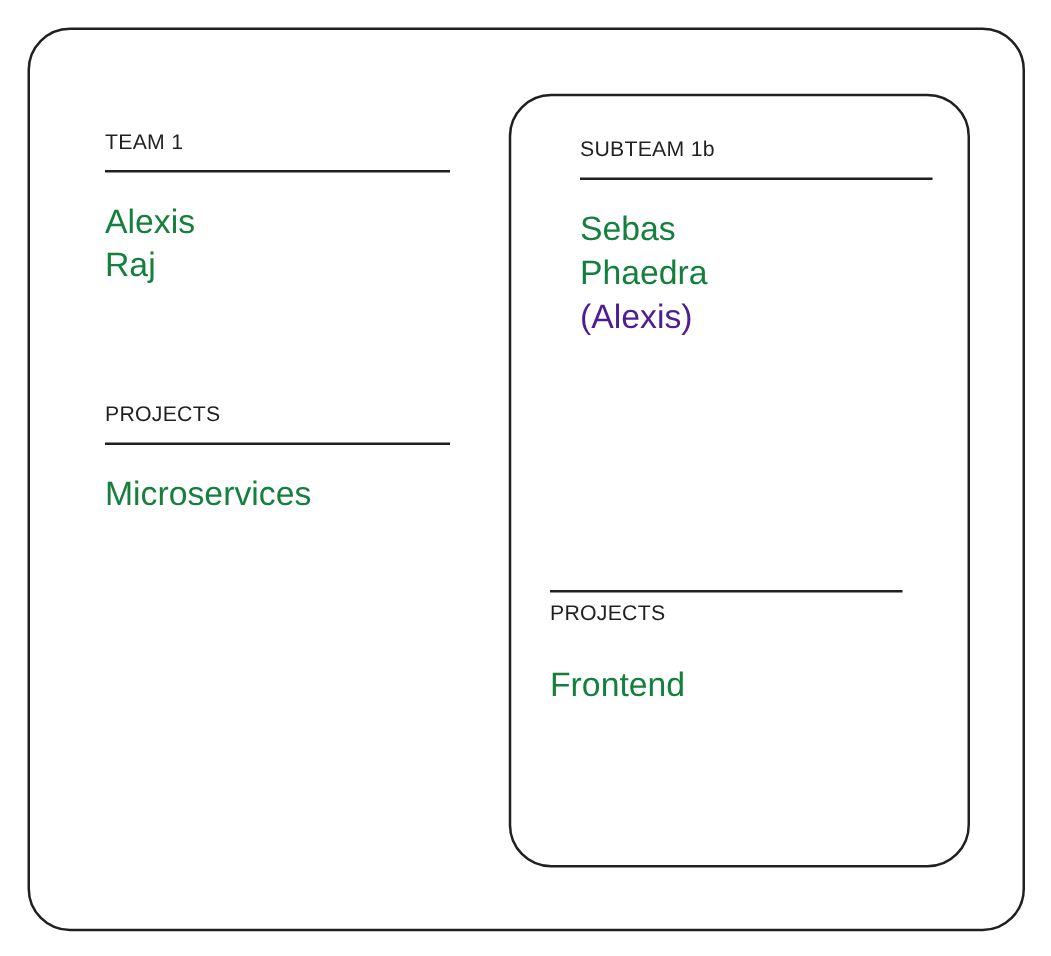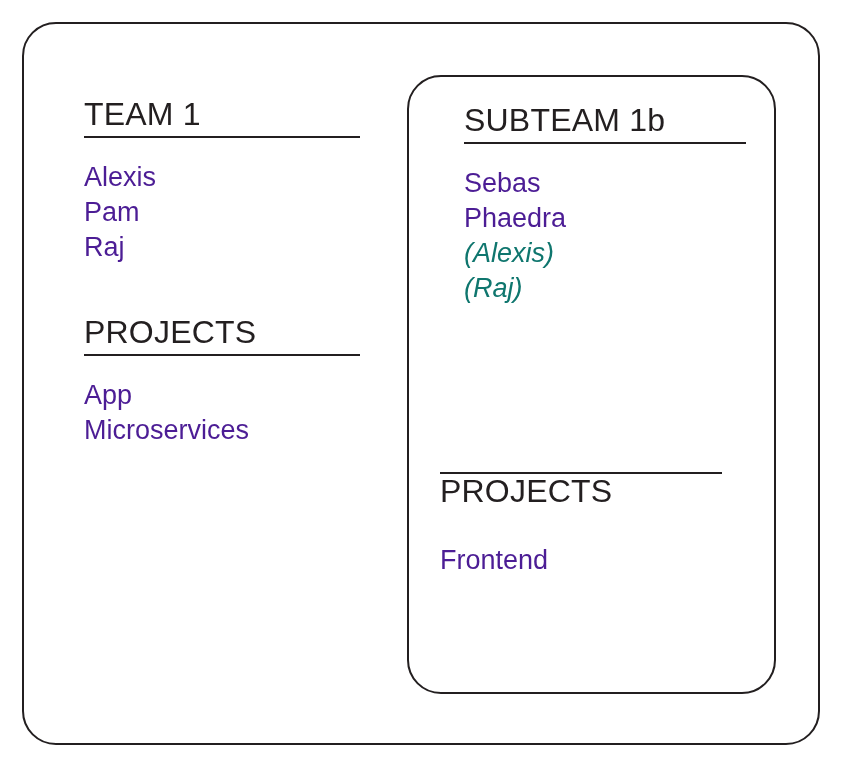--- a/index.html
+++ b/index.html
@@ -53,7 +53,7 @@
   }
 
   .section-title {
-    font-size: 32px;
+    font-size: 17px;
     line-height: 32px;
     letter-spacing: 0.2px;
     white-space: nowrap;

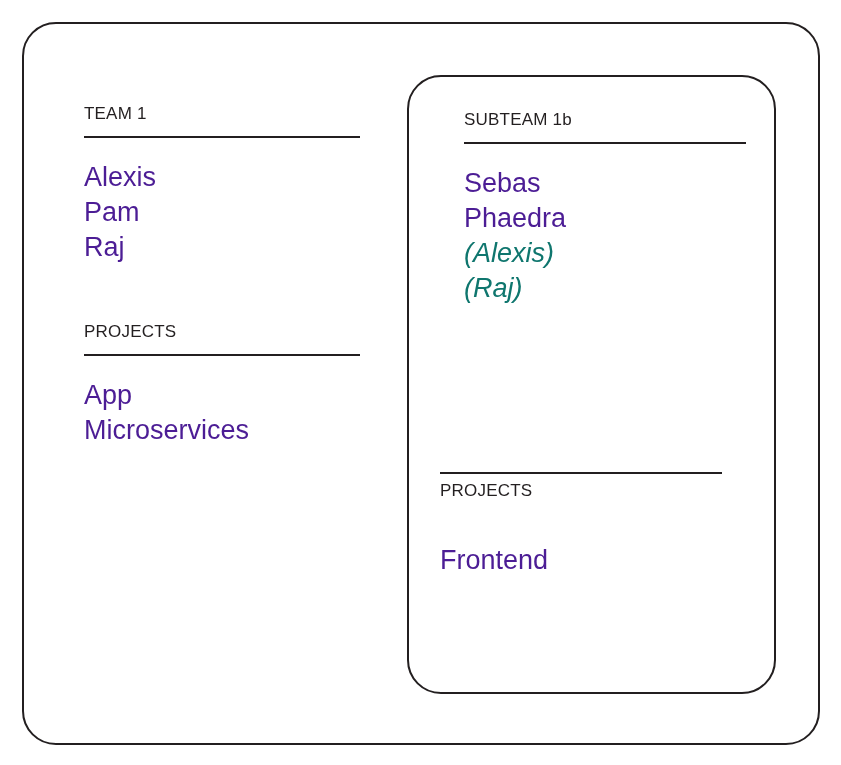--- a/index.html
+++ b/index.html
@@ -82,7 +82,7 @@
     font-size: 27px;
     line-height: 35px;
     white-space: nowrap;
-    color: #4c1d95;
+    color: #15803d;
   }
 
   .item.muted {

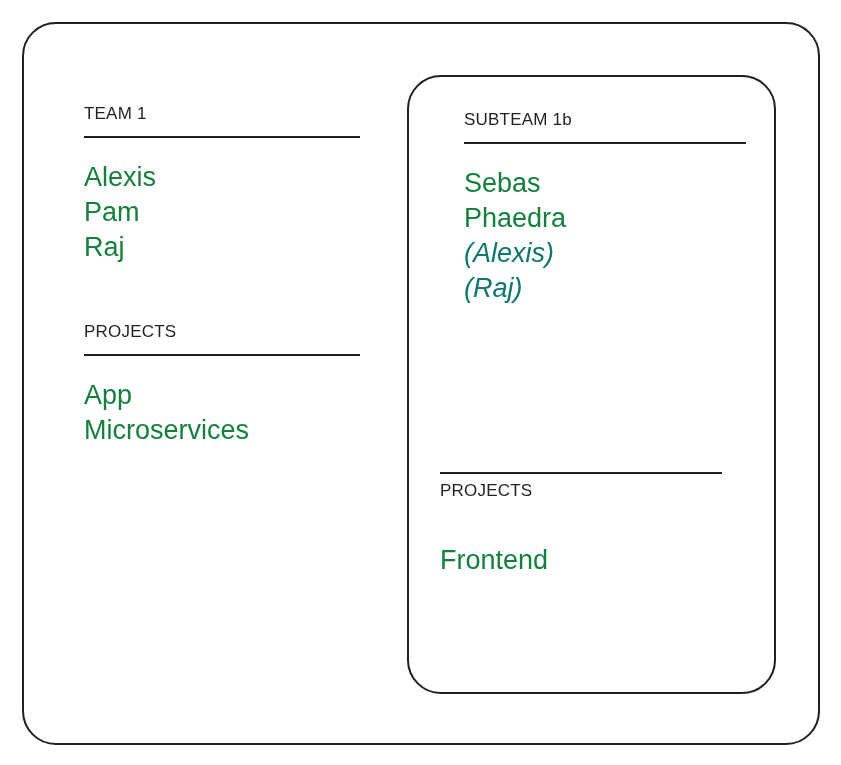--- a/index.html
+++ b/index.html
@@ -129,7 +129,6 @@
       <div class="rule rule-under"></div>
       <div class="item-list">
         <div class="item">Alexis</div>
-        <div class="item">Pam</div>
         <div class="item">Raj</div>
       </div>
     </div>

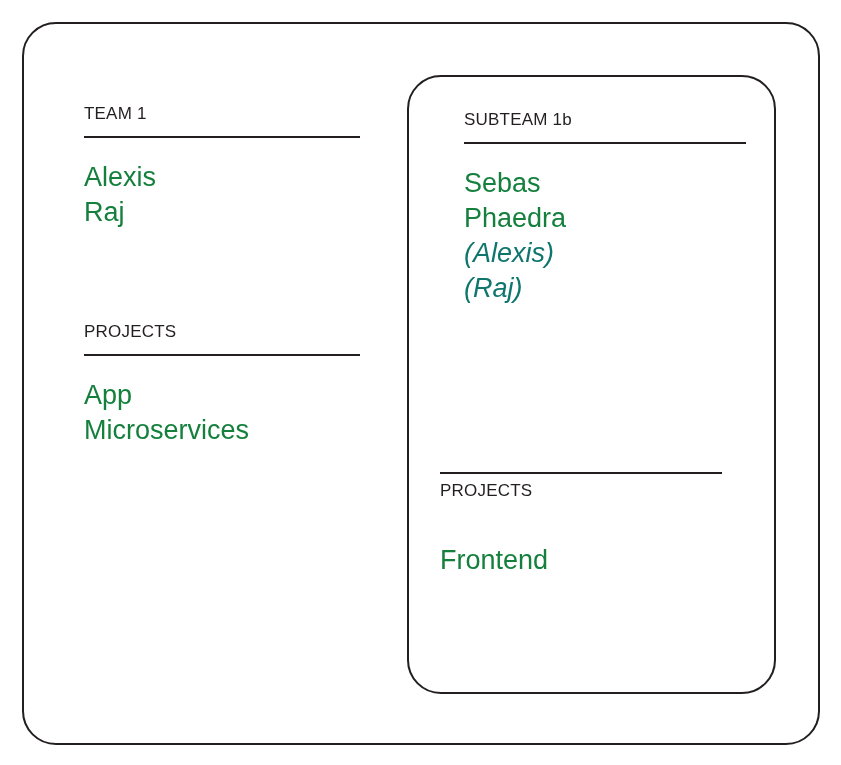--- a/index.html
+++ b/index.html
@@ -86,8 +86,7 @@
   }
 
   .item.muted {
-    color: #0f766e;
-    font-style: italic;
+    color: #4c1d95;
   }
 
   

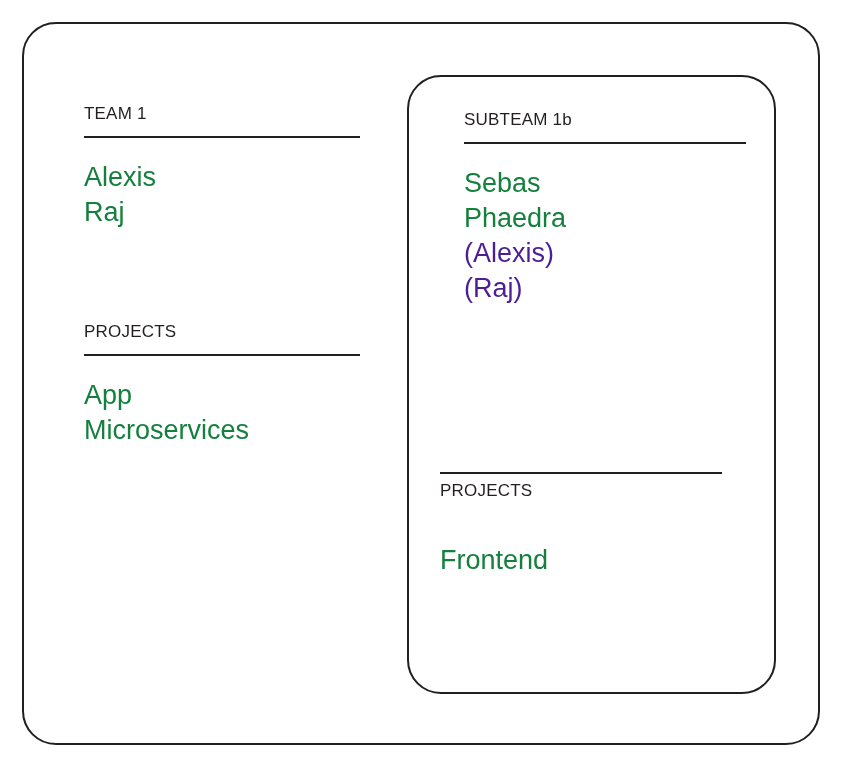--- a/index.html
+++ b/index.html
@@ -152,7 +152,6 @@
       <div class="item">Sebas</div>
       <div class="item">Phaedra</div>
       <div class="item muted">(Alexis)</div>
-      <div class="item muted">(Raj)</div>
     </div>
   </div>
 

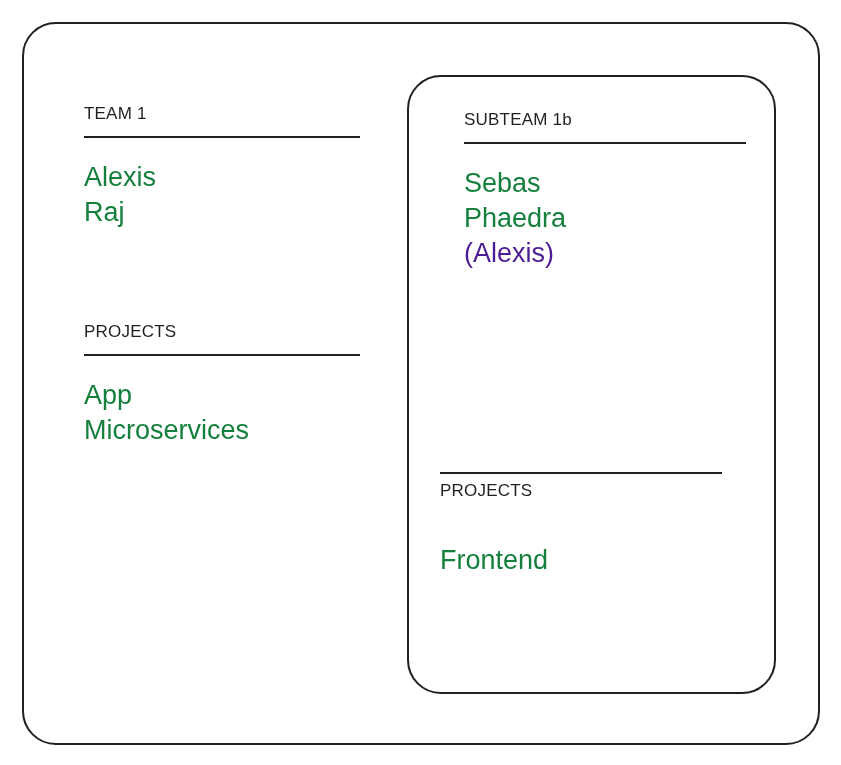--- a/index.html
+++ b/index.html
@@ -136,7 +136,6 @@
       <div class="section-title">PROJECTS</div>
       <div class="rule rule-under"></div>
       <div class="item-list">
-        <div class="item">App</div>
         <div class="item">Microservices</div>
       </div>
     </div>

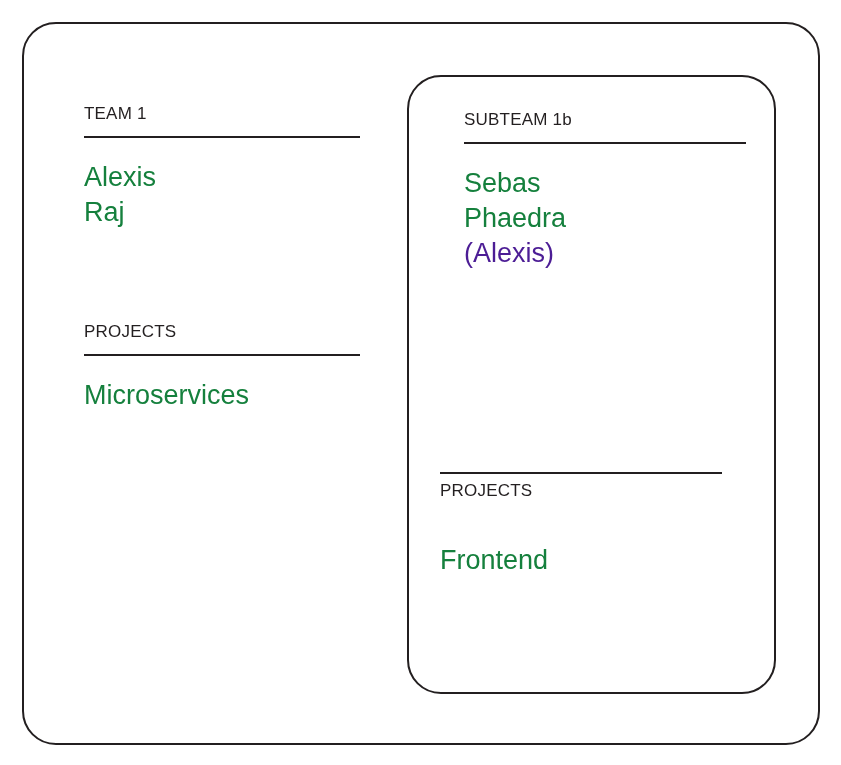--- a/index.html
+++ b/index.html
@@ -113,7 +113,7 @@
     width: 282px;
   }
   .subteam-projects-section .item-list {
-    margin-top: 36px;
+    margin-top: 24px;
   }
 </style>
 </head>

